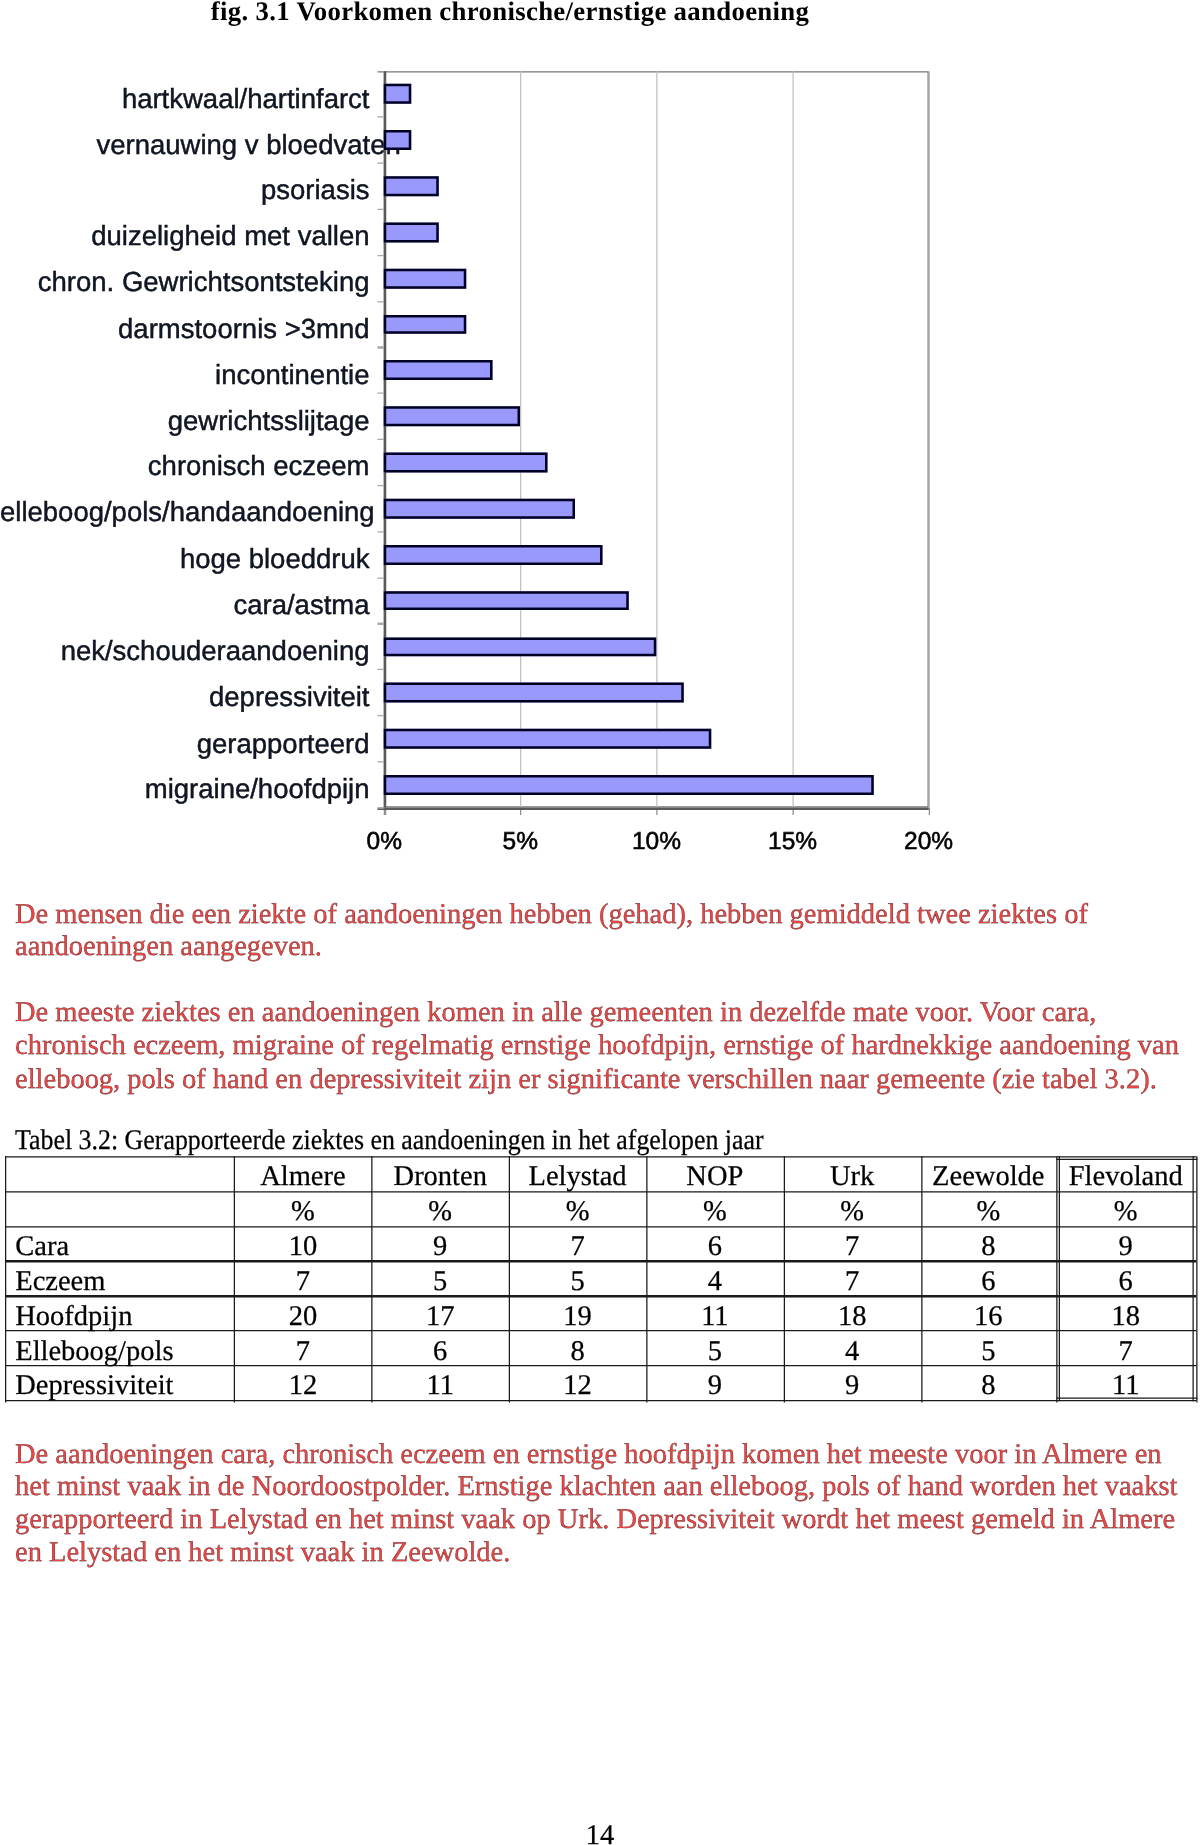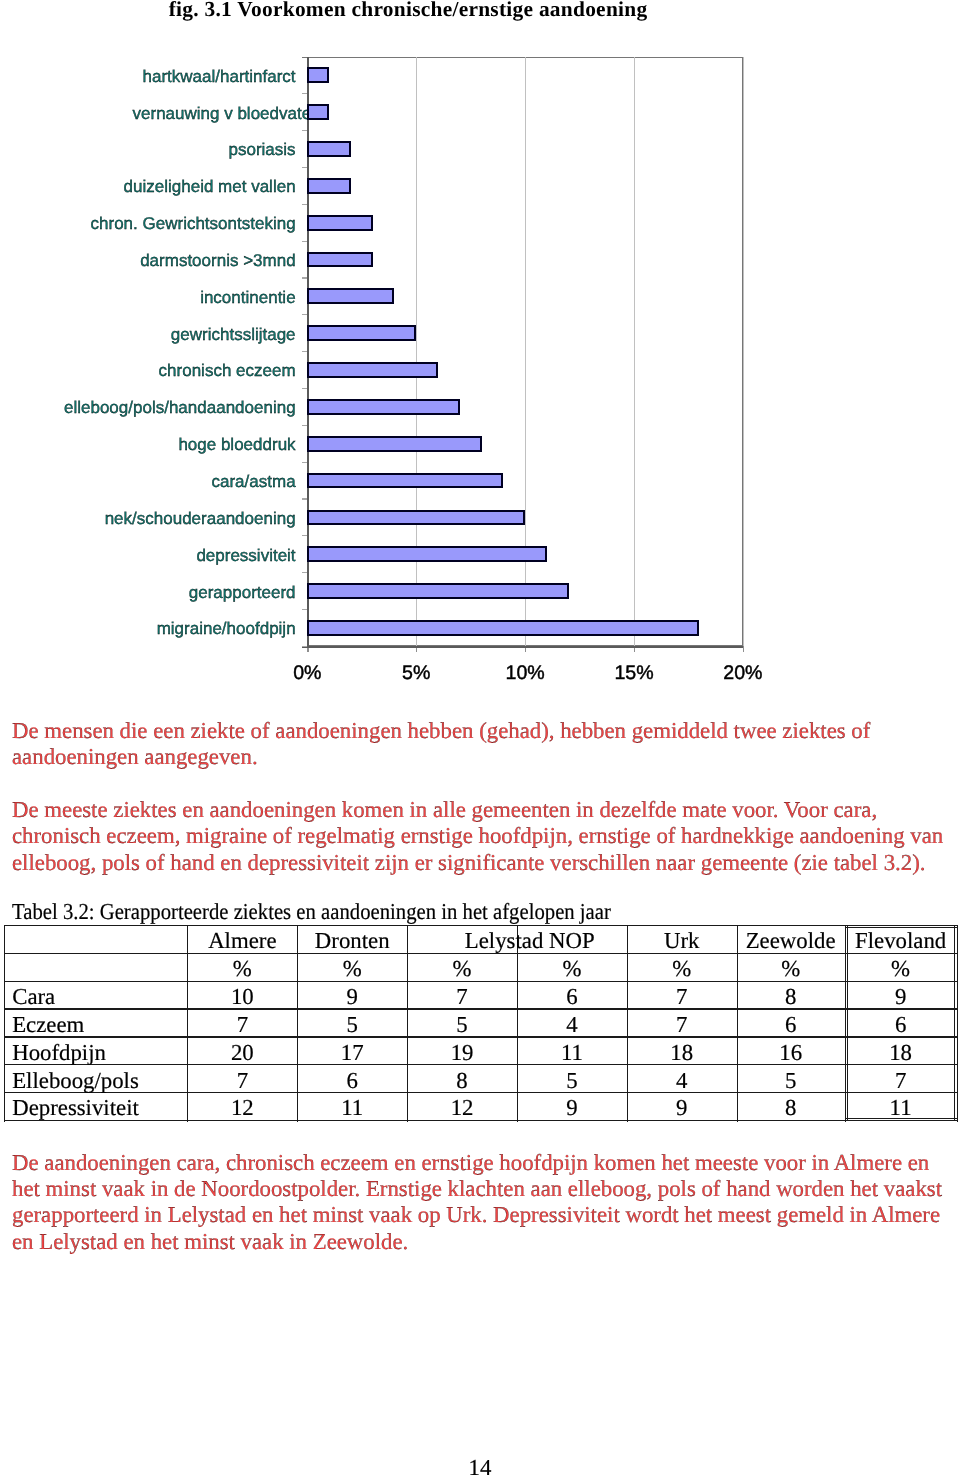--- a/index.html
+++ b/index.html
@@ -20,8 +20,8 @@
   .gridline{position:absolute;width:1.2px;background:#c0c0c0;}
   .tick{position:absolute;background:#a8a8a8;}
   .cat-label{position:absolute;text-align:right;
-             font-family:"Liberation Sans",sans-serif;font-size:17px;
-             color:#0f766e;white-space:nowrap;line-height:1;
+             font-family:"Liberation Sans",sans-serif;font-size:22px;
+             color:#0f172a;white-space:nowrap;line-height:1;
              -webkit-text-stroke:0.33px #000000;}
   .bar{position:absolute;background:#9999fb;border:2px solid #000022;box-sizing:border-box;}
   .xtick-label{position:absolute;text-align:center;

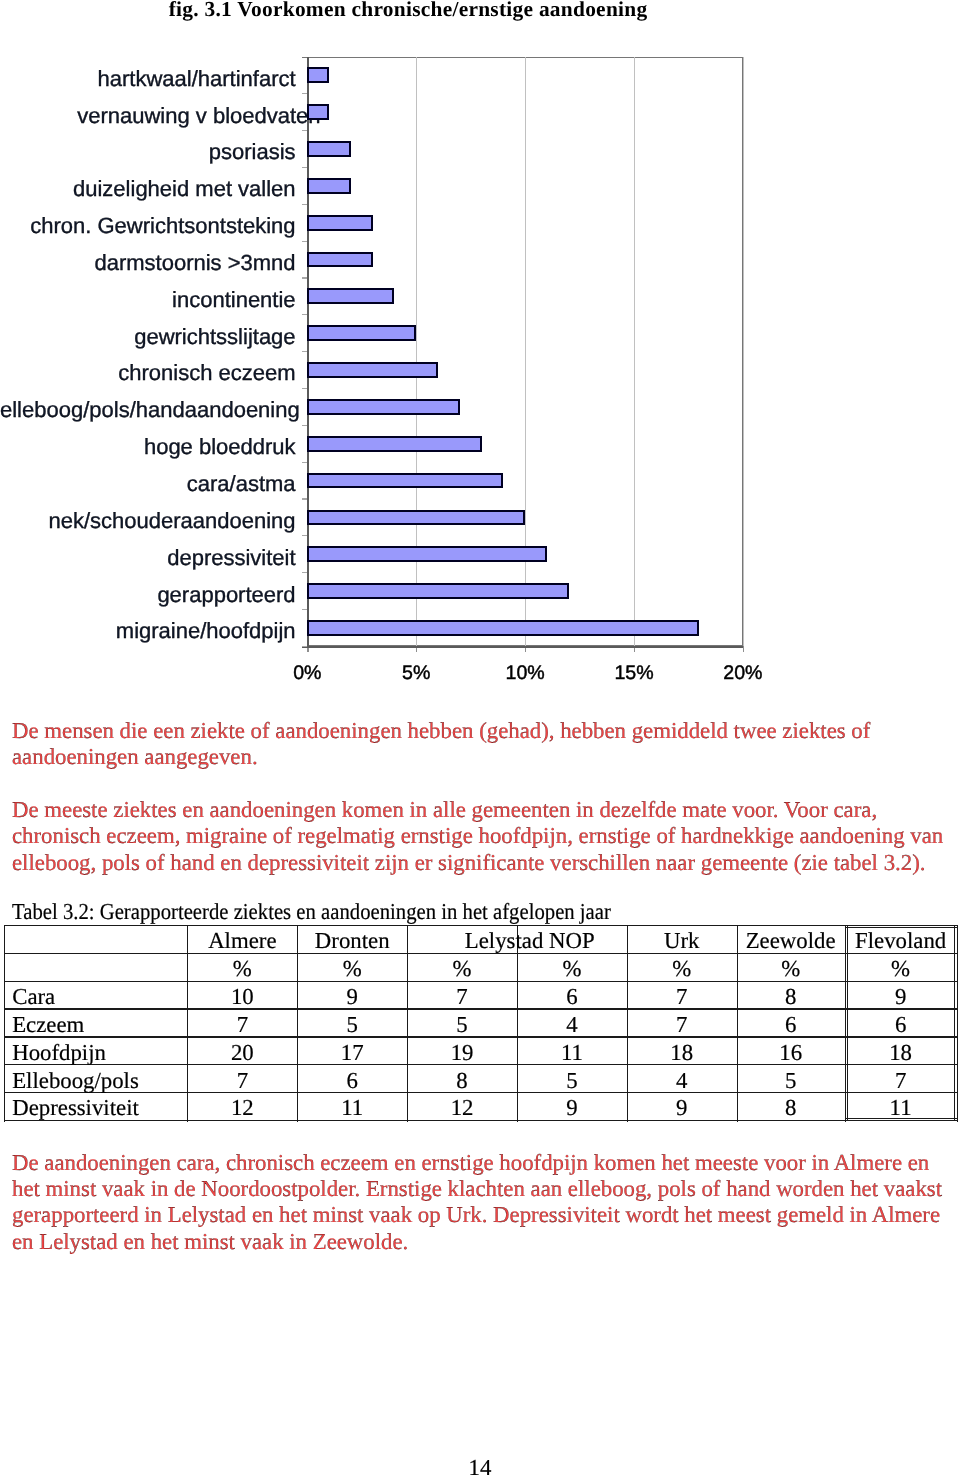--- a/index.html
+++ b/index.html
@@ -157,7 +157,7 @@
       <div class="hline" style="left: 844.6px; top: 1117.92px; width: 113.1px; height: 1.1px;"></div>
       <div class="cell ctr" style="left: 187.4px; top: 929.7px; width: 109.9px;">Almere</div>
       <div class="cell ctr" style="left: 297.3px; top: 929.7px; width: 109.8px;">Dronten</div>
-      <div class="cell ctr" style="left: 407.1px; top: 929.7px; width: 109.9px; padding-left: 42px;">Lelystad</div>
+      <div class="cell ctr" style="left: 407.1px; top: 929.7px; width: 109.9px;">Lelystad</div>
       <div class="cell ctr" style="left: 517px; top: 929.7px; width: 109.8px;">NOP</div>
       <div class="cell ctr" style="left: 626.8px; top: 929.7px; width: 109.9px;">Urk</div>
       <div class="cell ctr" style="left: 736.7px; top: 929.7px; width: 107.9px;">Zeewolde</div>

